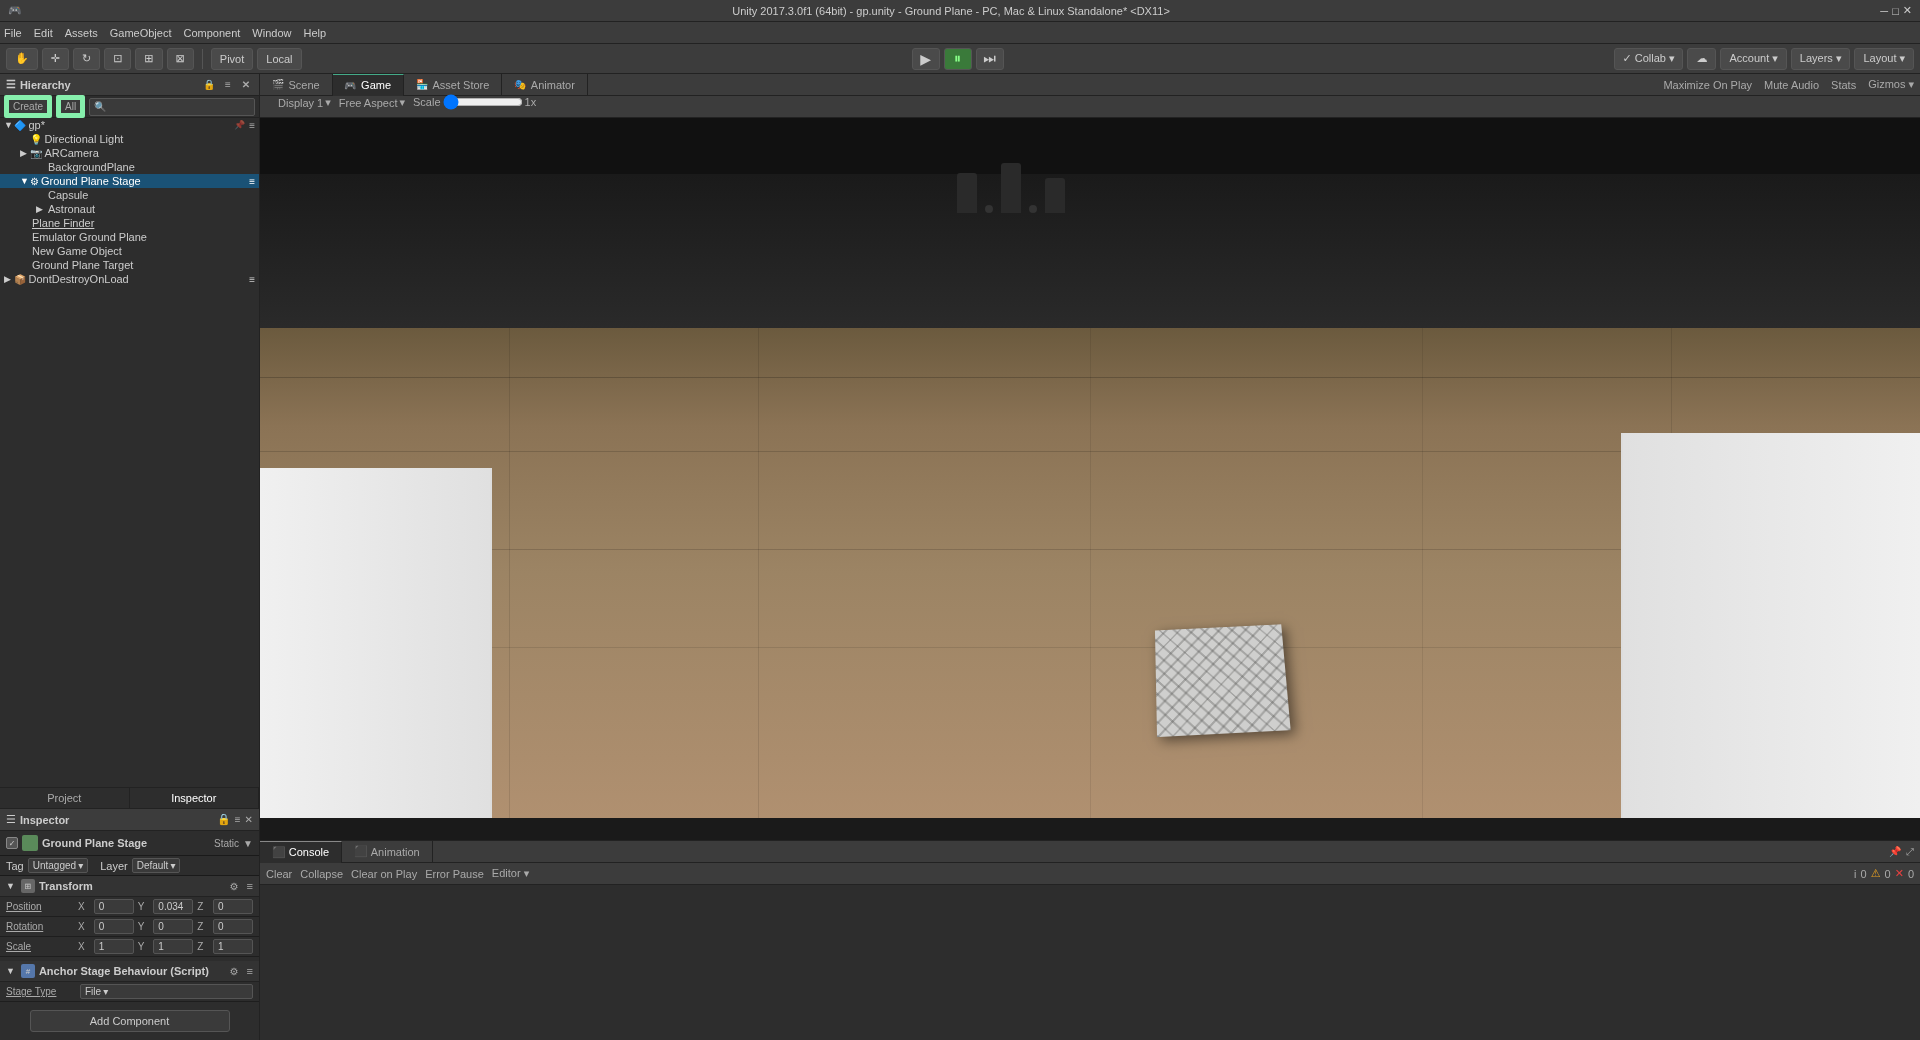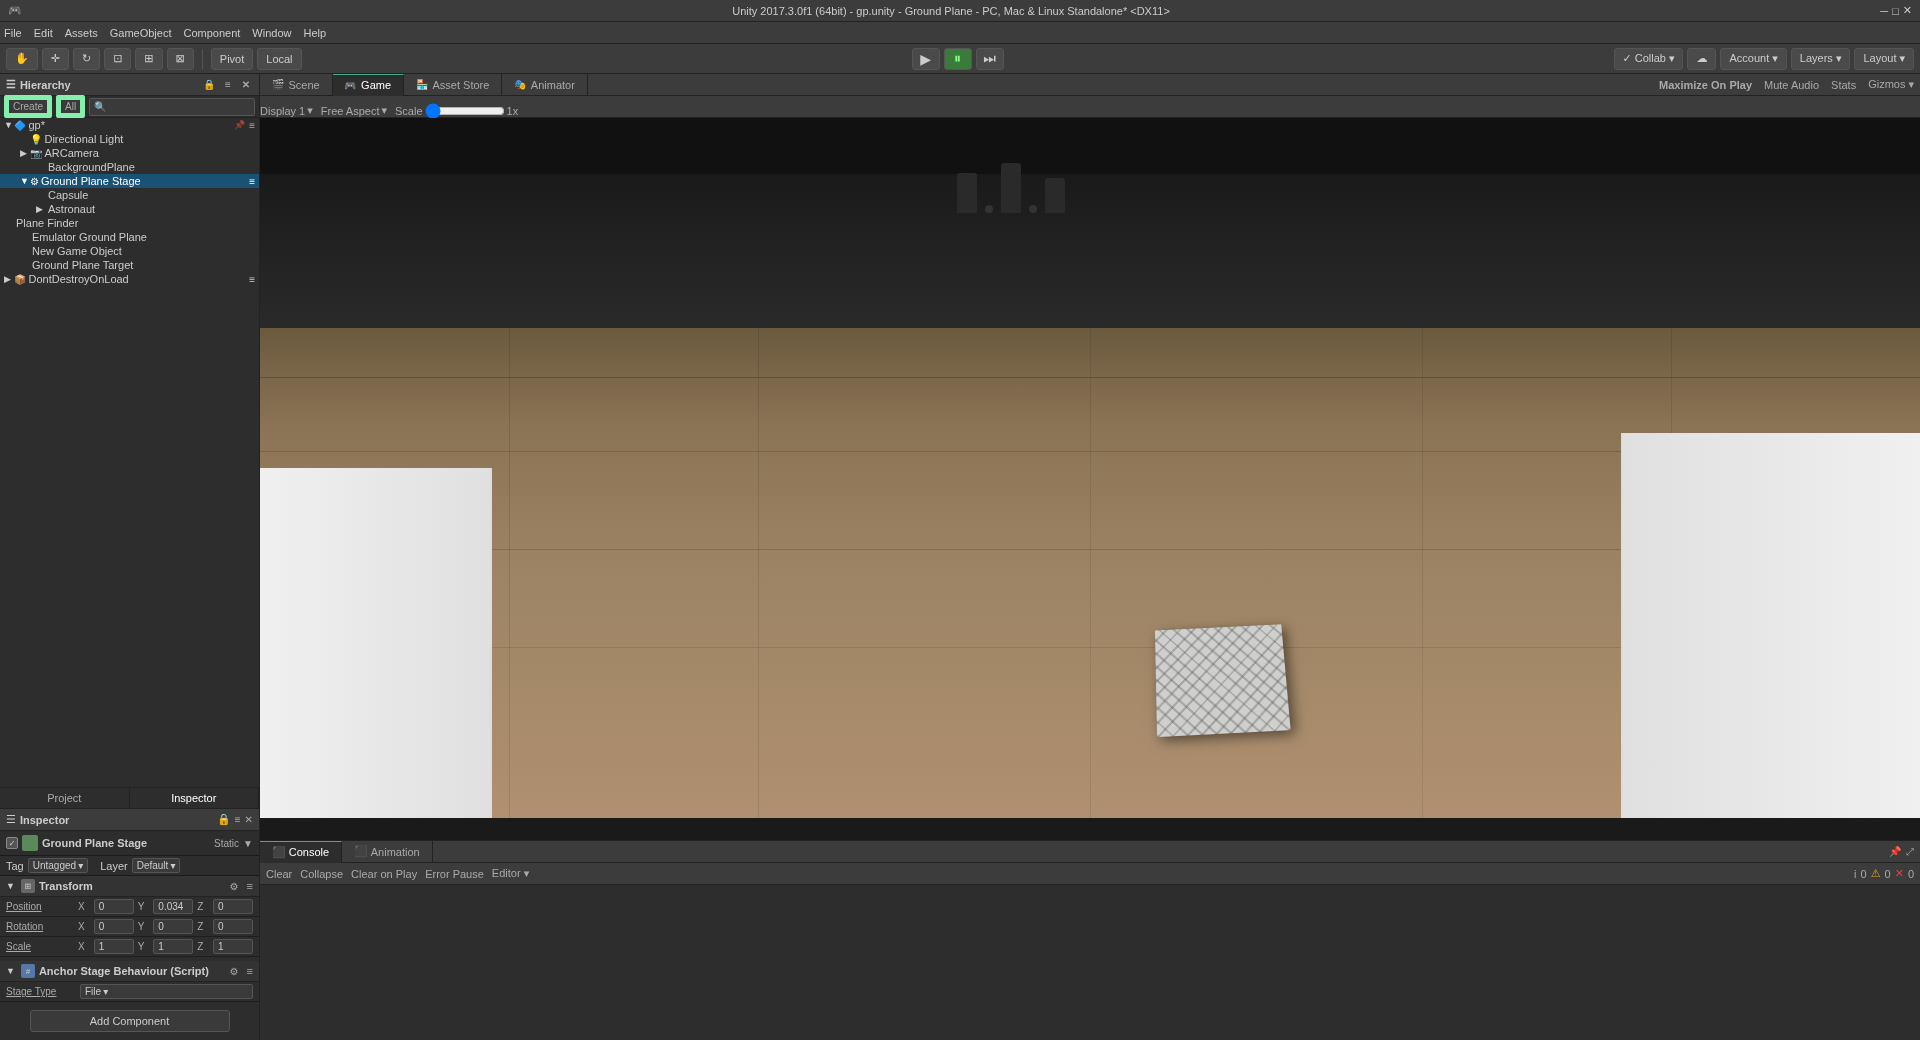--- a/index.html
+++ b/index.html
@@ -598,7 +598,7 @@
       </div>
       <div style="flex:1;"></div>
       <div class="stats-row">
-        <span style="cursor:pointer;font-size:11px;color:#aaa;font-weight:bold;">Maximize On Play</span>
+        <span style="cursor:pointer;font-size:11px;color:#aaa;">Maximize On Play</span>
         <span style="cursor:pointer;font-size:11px;color:#aaa;">Mute Audio</span>
         <span style="cursor:pointer;font-size:11px;color:#aaa;">Stats</span>
         <span style="cursor:pointer;font-size:11px;color:#aaa;margin-right:6px;">Gizmos ▾</span>

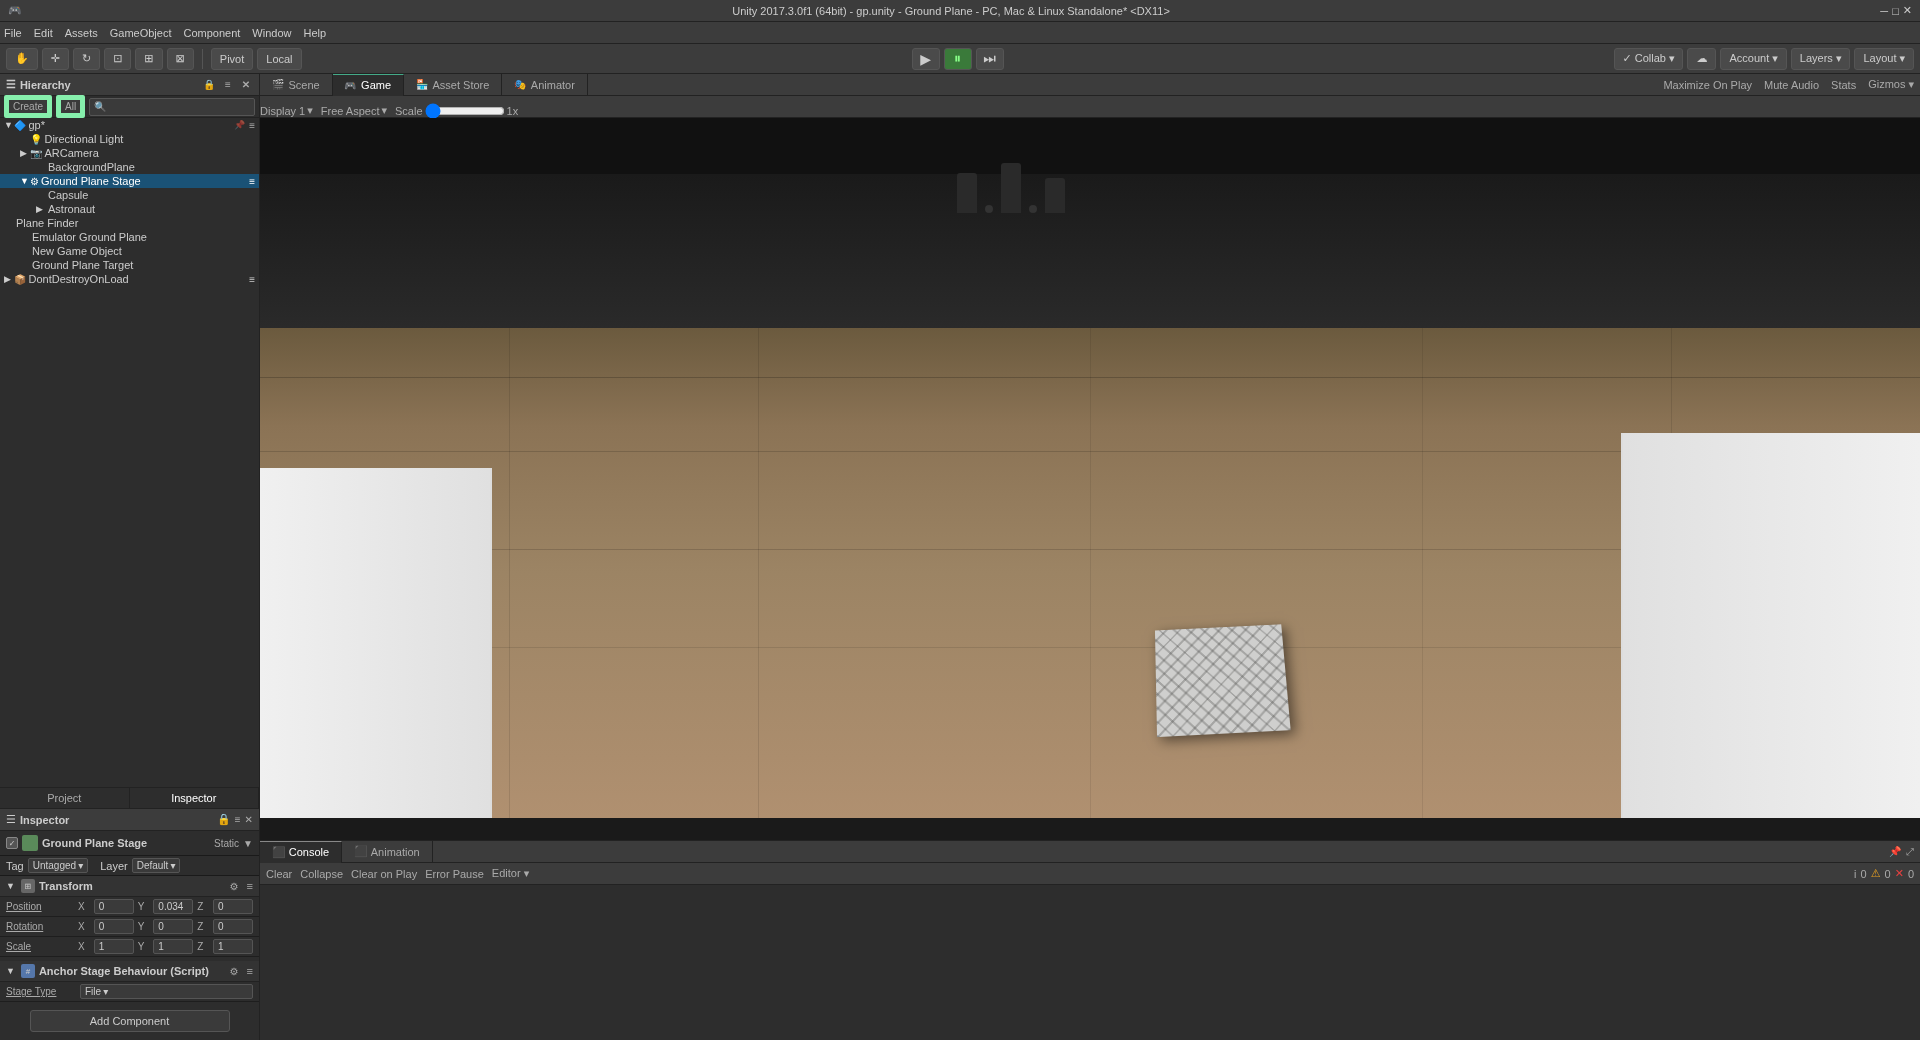--- a/index.html
+++ b/index.html
@@ -172,8 +172,8 @@
       height: 22px;
       background: #3c3c3c;
       display: flex;
-      align-items: flex-end;
-      padding: 0 0;
+      align-items: flex-start;
+      padding: 0 18px;
       gap: 8px;
       font-size: 11px;
       border-bottom: 1px solid #222;

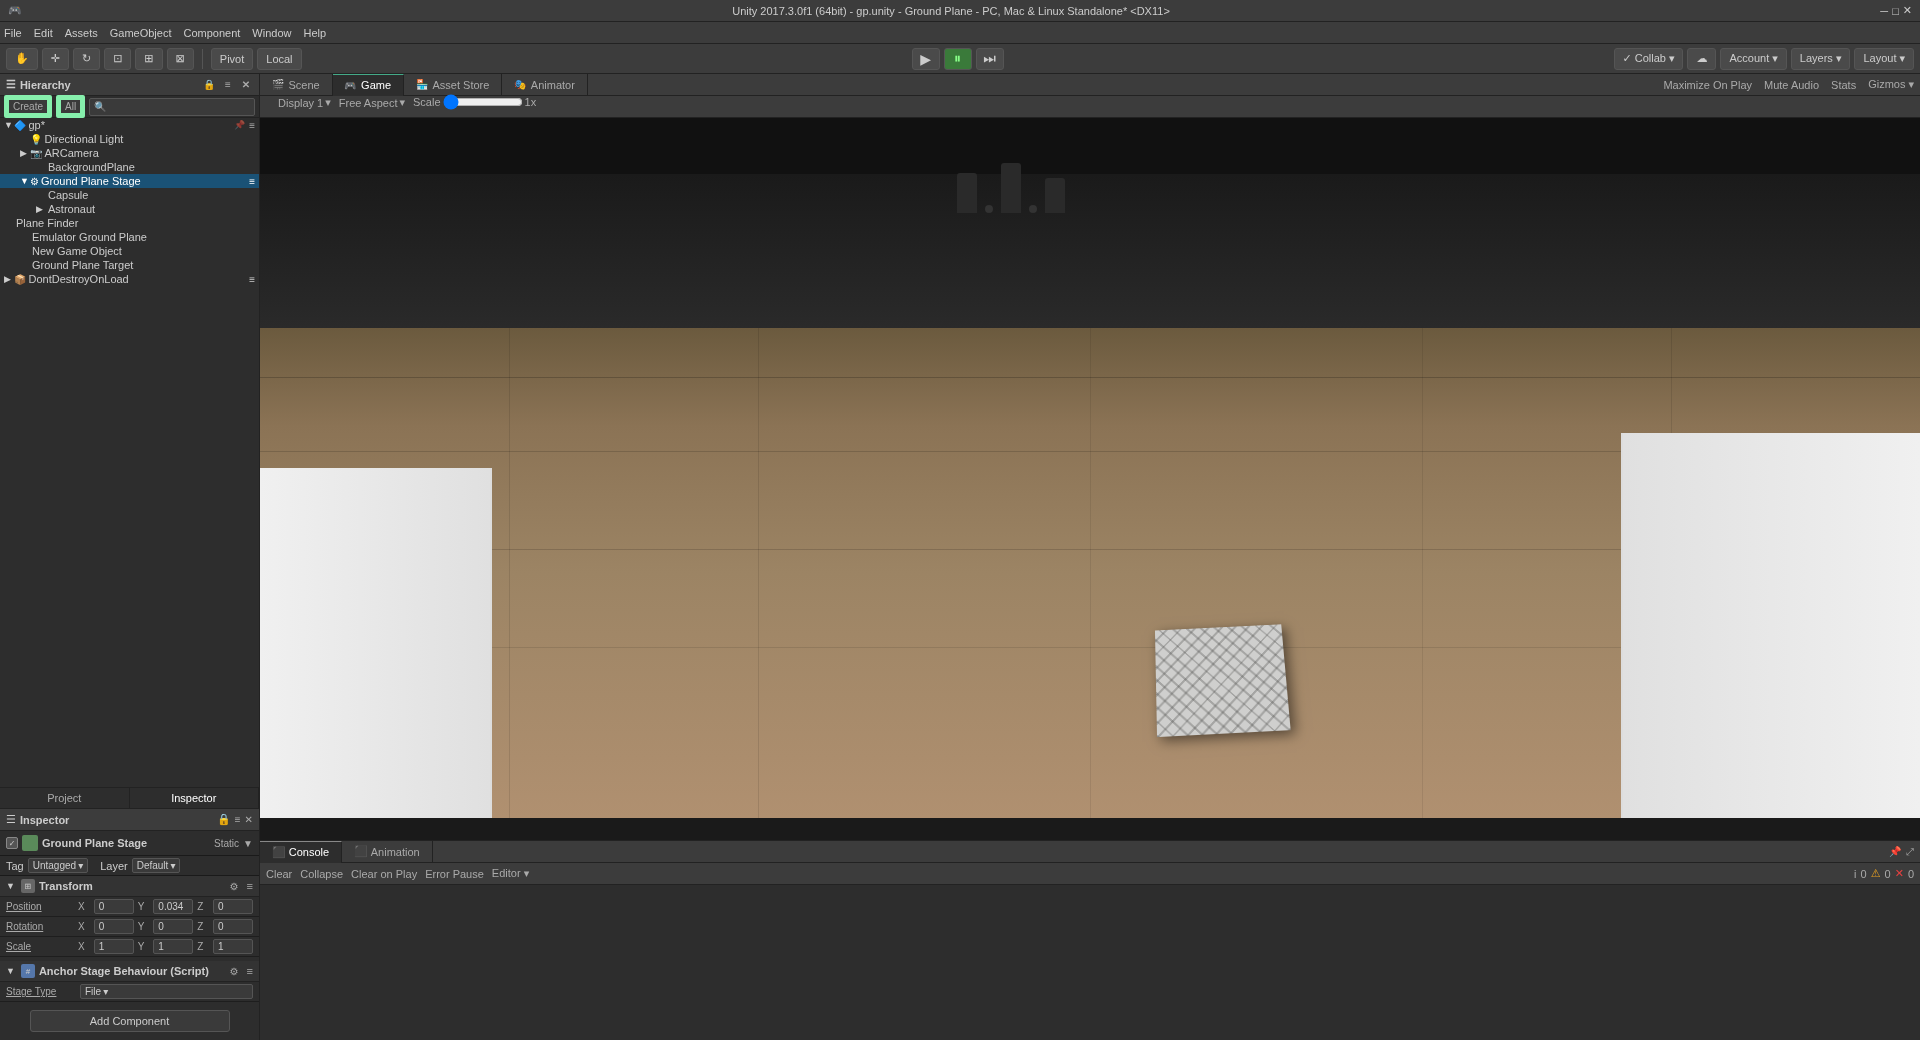--- a/index.html
+++ b/index.html
@@ -447,7 +447,7 @@
         <span>Astronaut</span>
       </div>
 
-      <div class="hierarchy-item" style="padding-left:4px;">
+      <div class="hierarchy-item" style="padding-left:20px;text-decoration:underline;">
         <span class="arrow"></span>
         <span style="font-size:10px; margin-right:2px;"></span>
         <span>Plane Finder</span>

